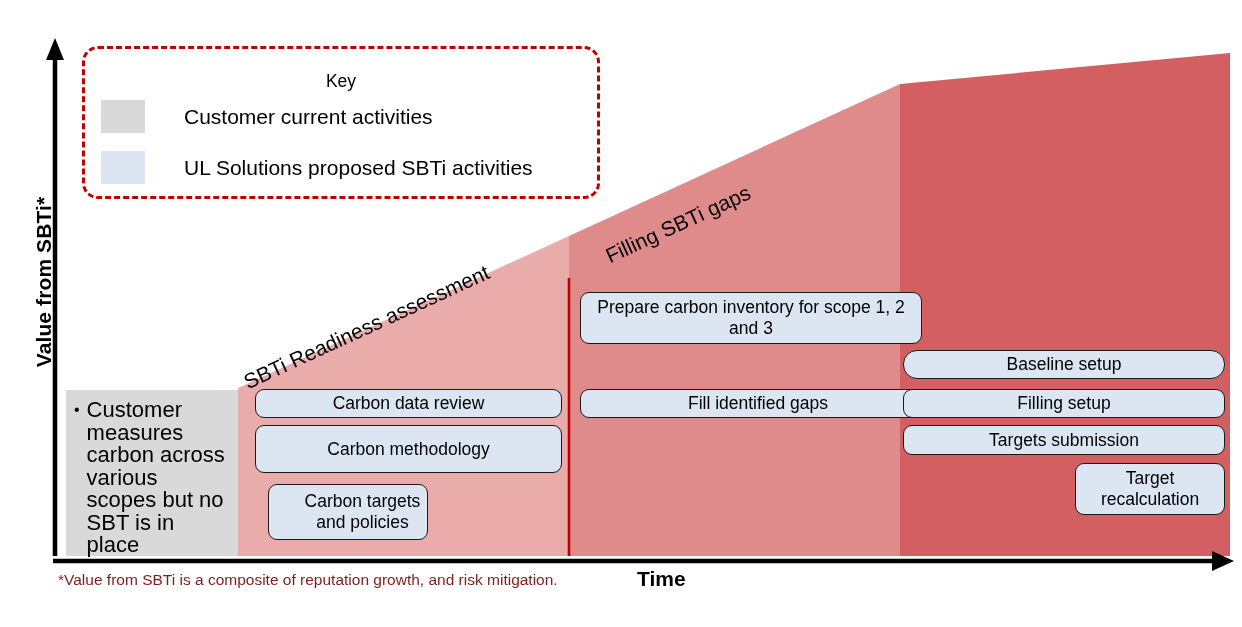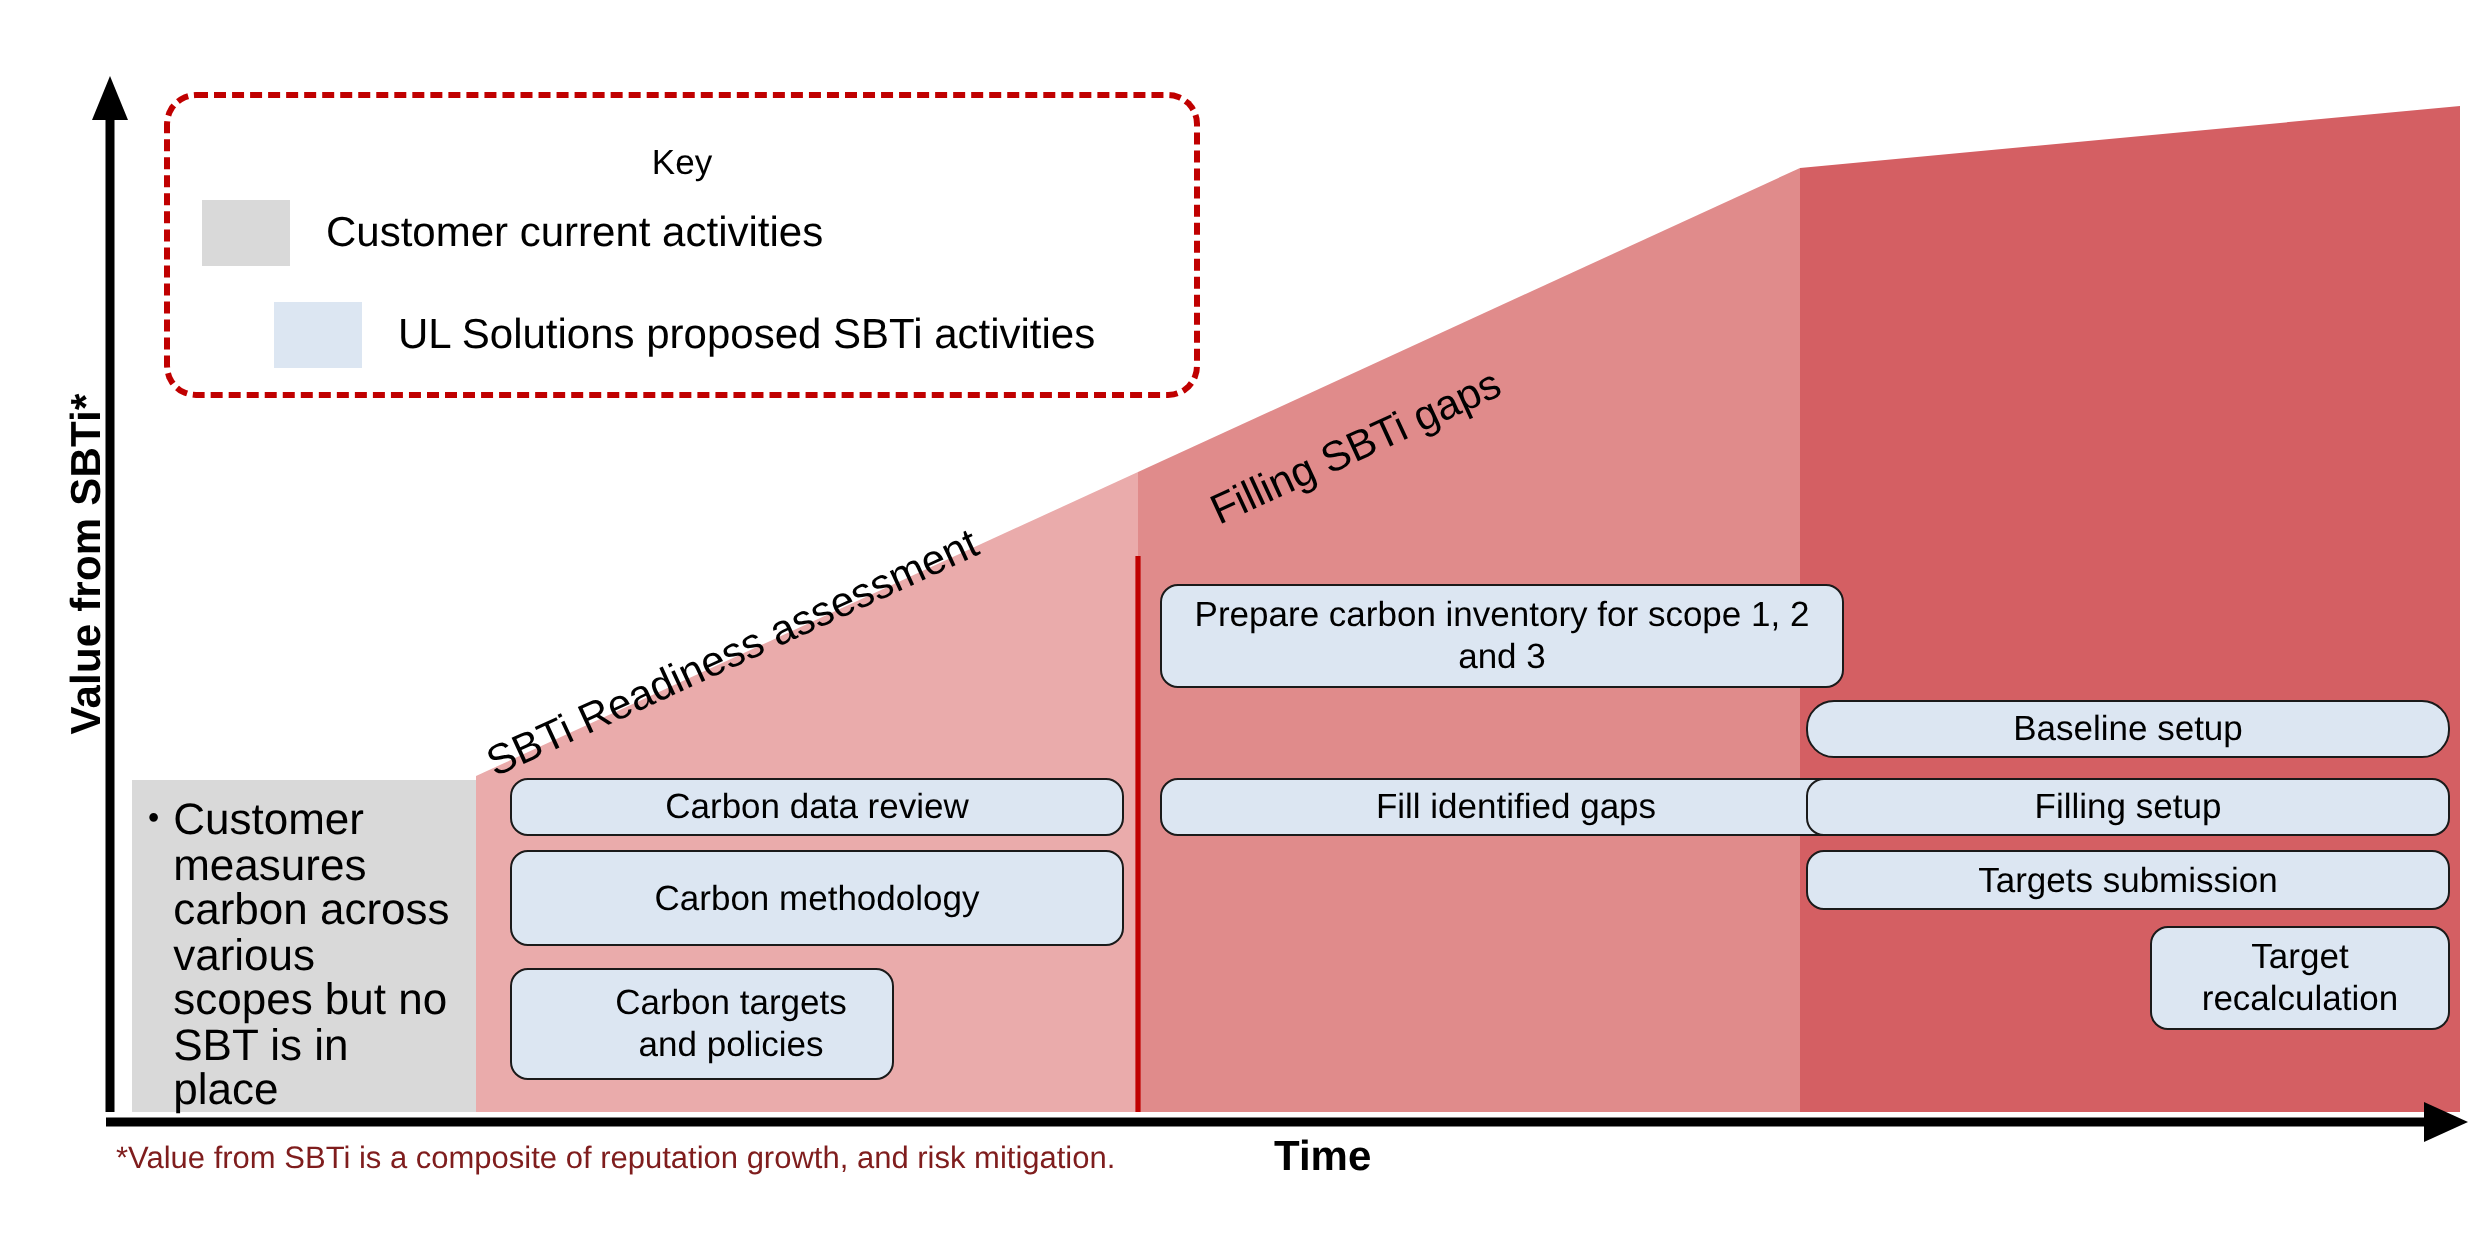--- a/index.html
+++ b/index.html
@@ -153,7 +153,7 @@
     position: absolute;
     display: flex;
     align-items: center;
-    gap: 18px;
+    gap: 39px;
   }
   .key-row.r1 { left: 16px; top: 51px; }
   .key-row.r2 { left: 16px; top: 102px; margin-left: 36px; }

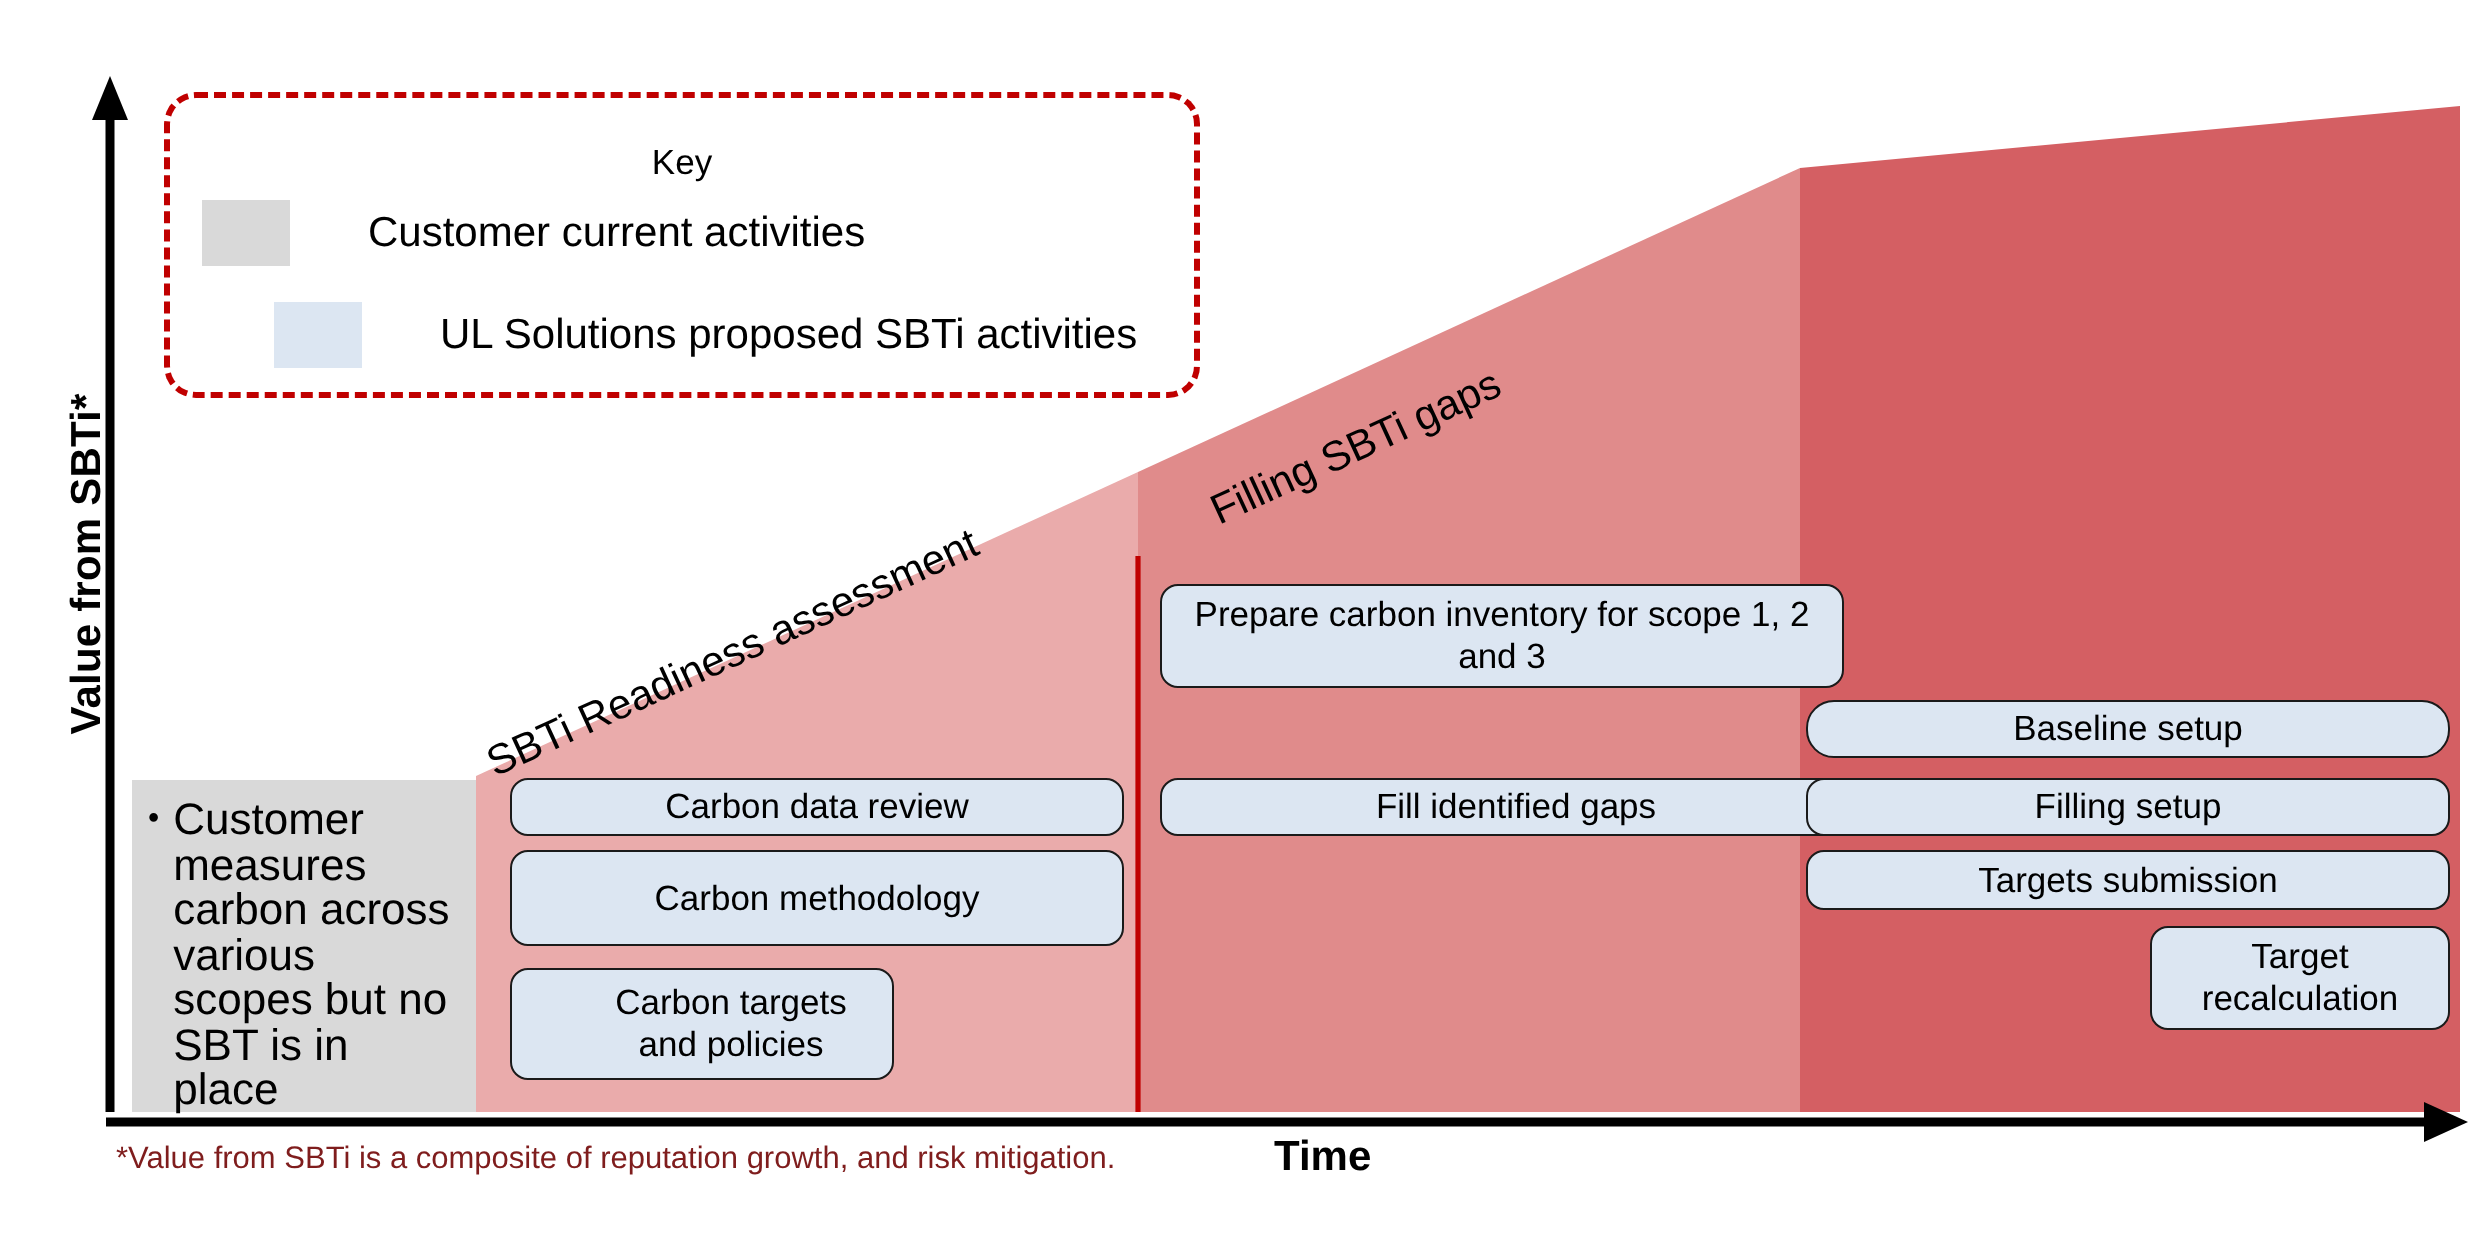--- a/index.html
+++ b/index.html
@@ -156,7 +156,7 @@
     gap: 39px;
   }
   .key-row.r1 { left: 16px; top: 51px; }
-  .key-row.r2 { left: 16px; top: 102px; margin-left: 36px; }
+  .key-row.r2 { left: 16px; top: 102px; }
   .swatch {
     width: 44px;
     height: 33px;

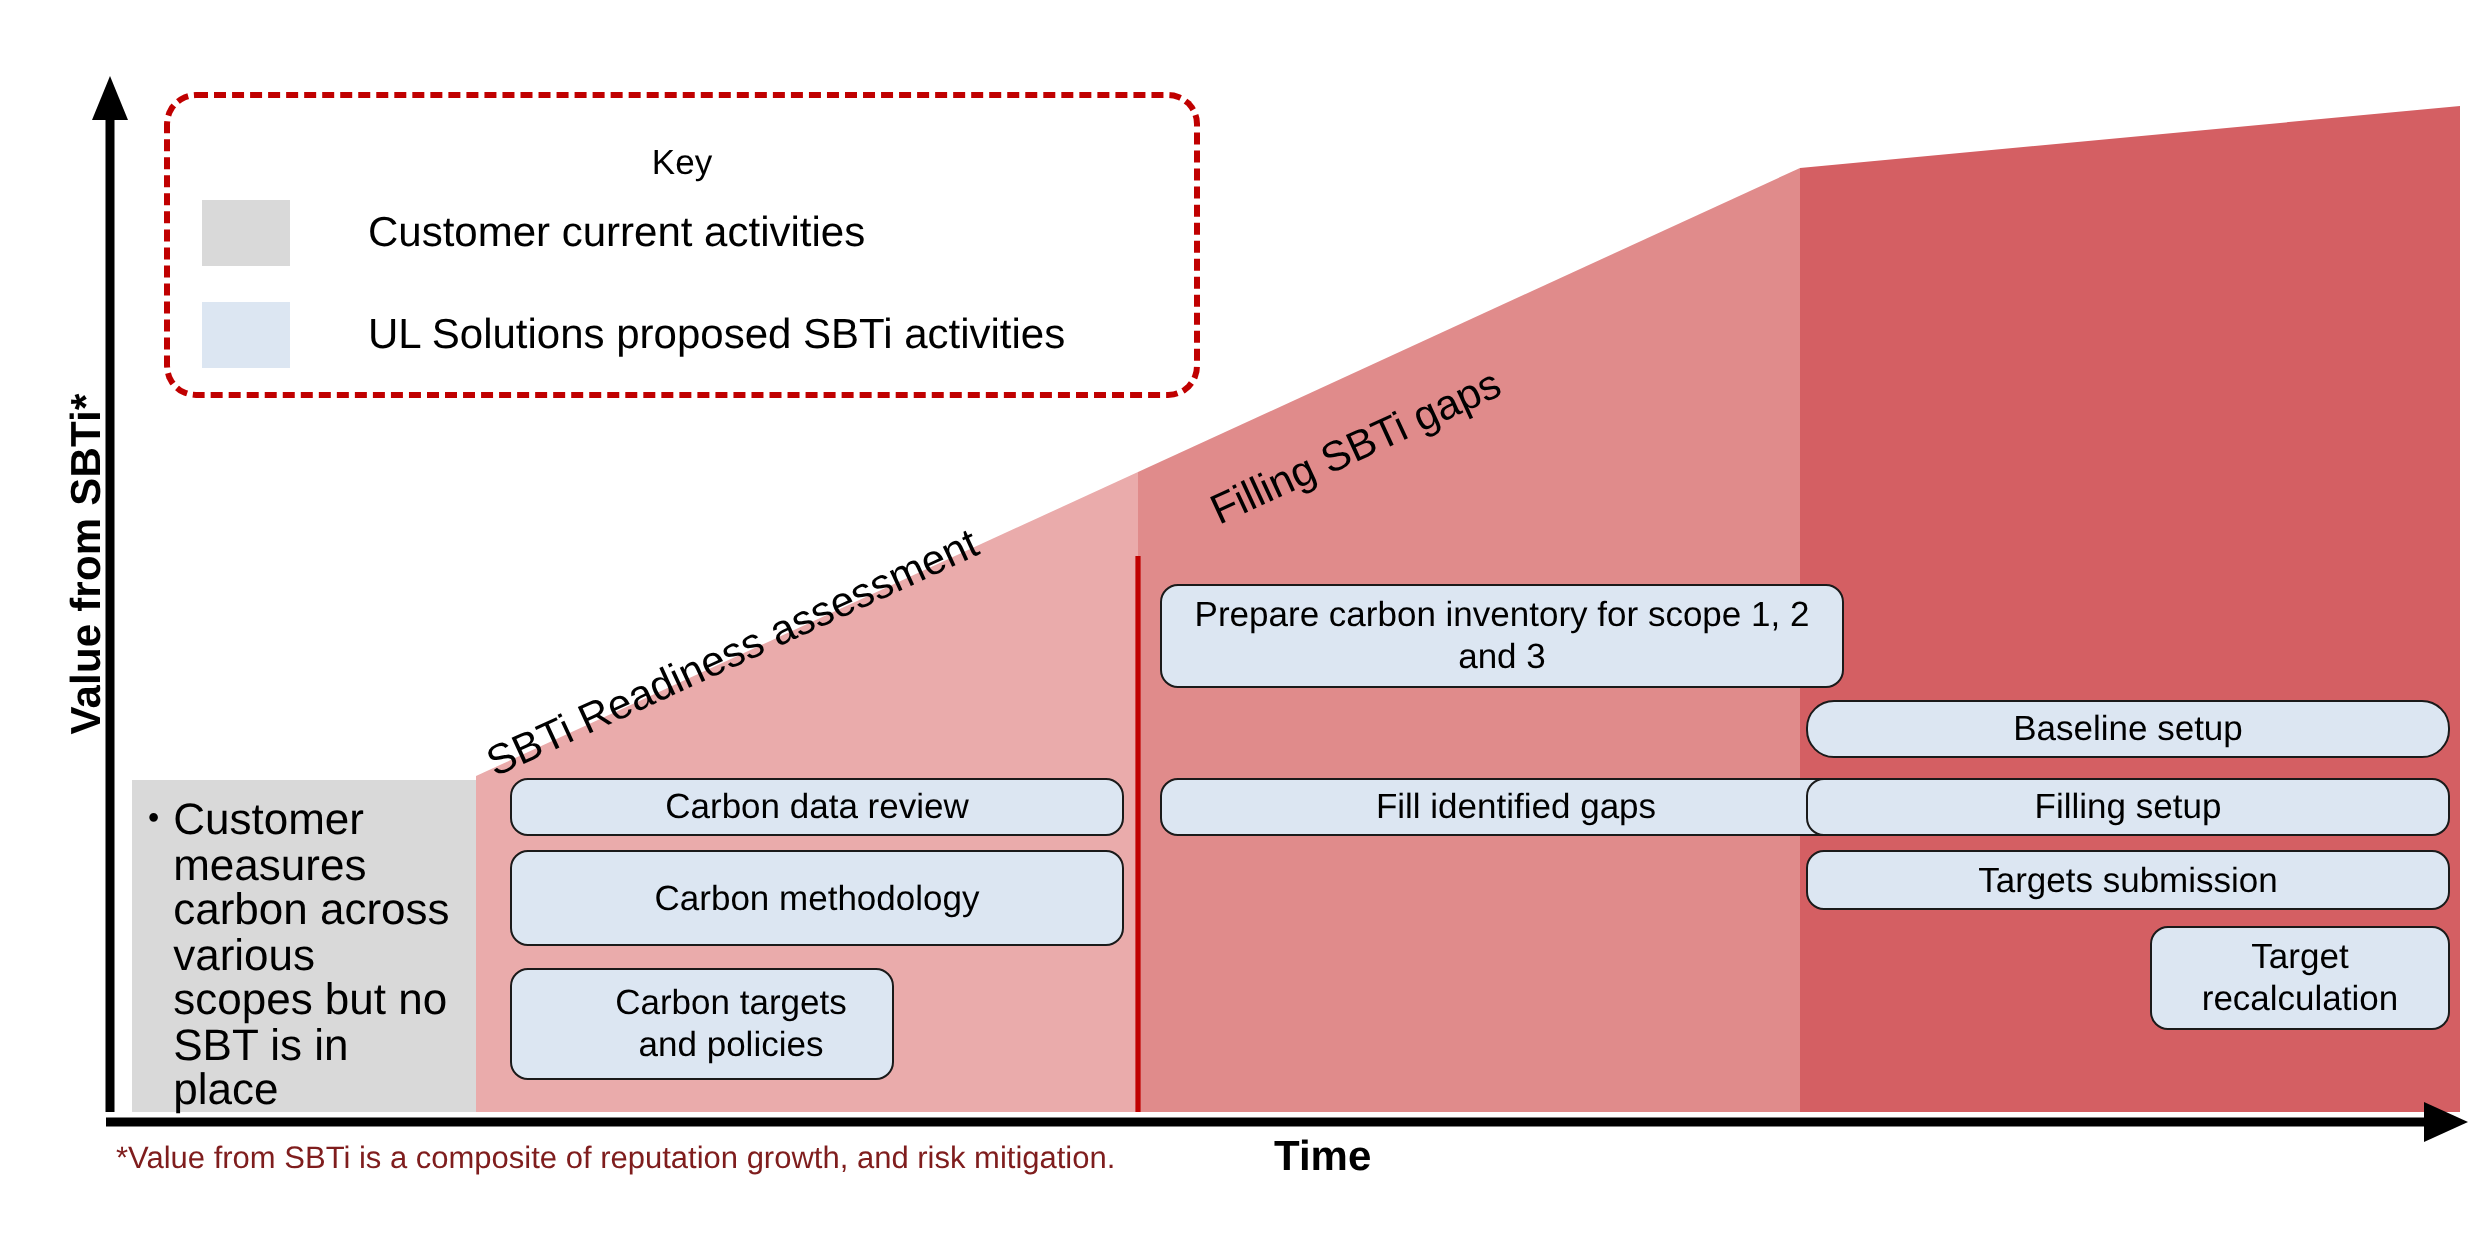--- a/index.html
+++ b/index.html
@@ -199,7 +199,7 @@
 
   <div class="pill" style="left:255px; top:425px; width:307px; height:48px;">Carbon methodology</div>
 
-  <div class="pill" style="left:255px; top:484px; width:192px; height:56px;padding-left:35px;">Carbon targets and policies</div>
+  <div class="pill" style="left:268px; top:484px; width:160px; height:56px;padding-left:35px;">Carbon targets and policies</div>
 
   <div class="pill" style="left:580px; top:292px; width:342px; height:52px;">Prepare carbon inventory for scope 1, 2 and 3</div>
 

